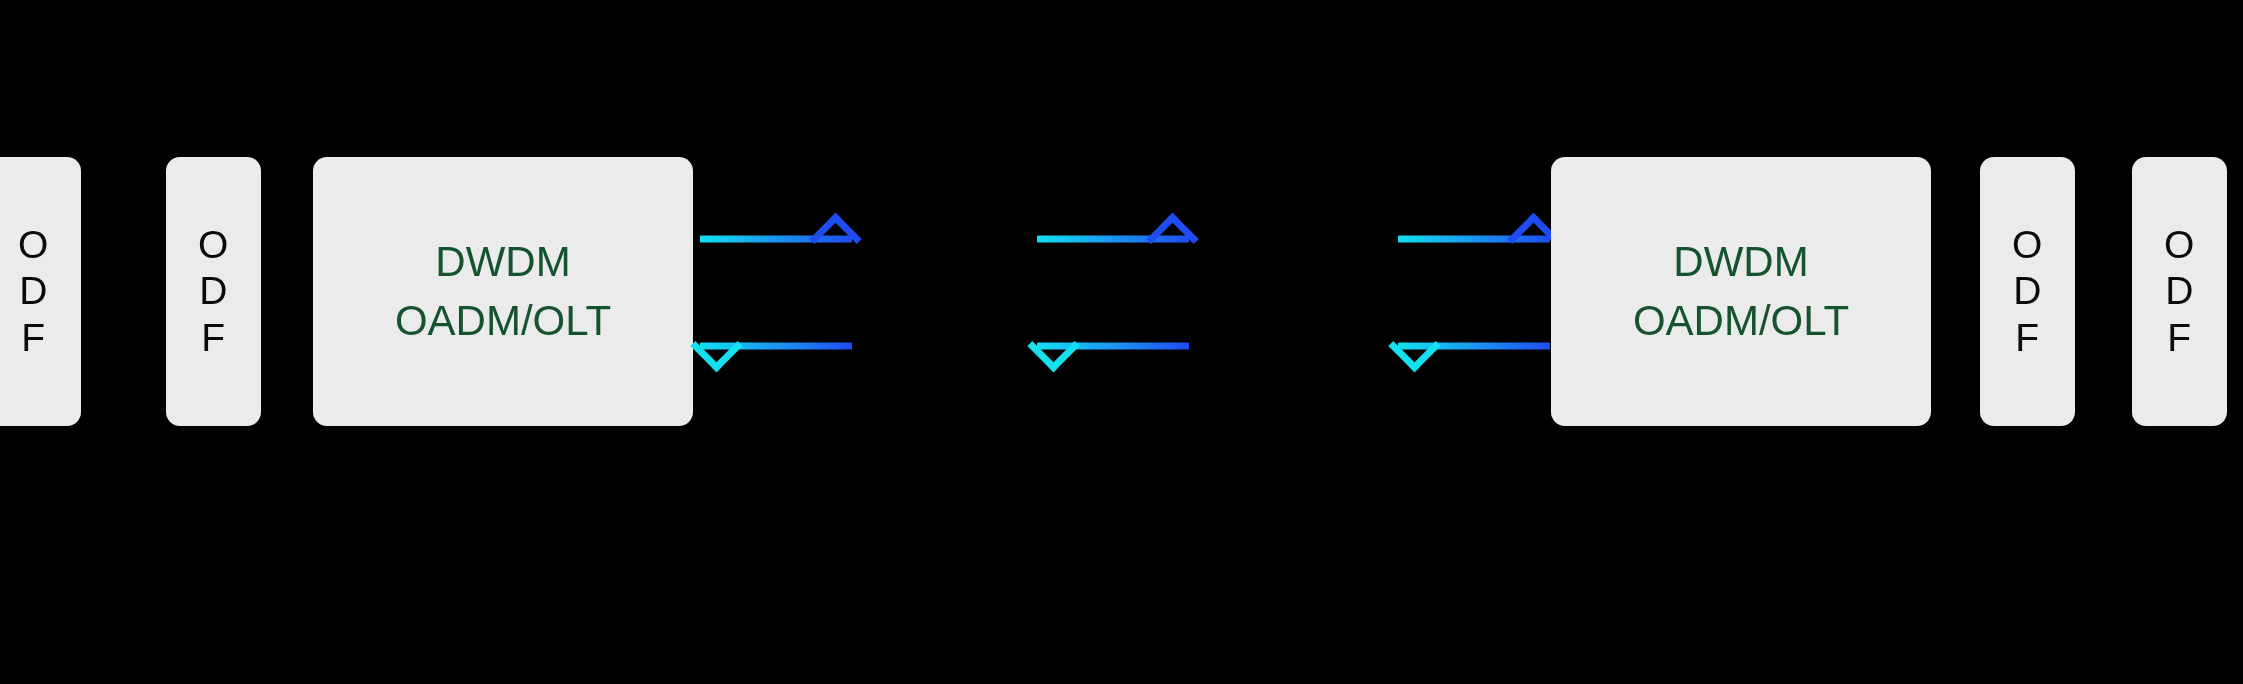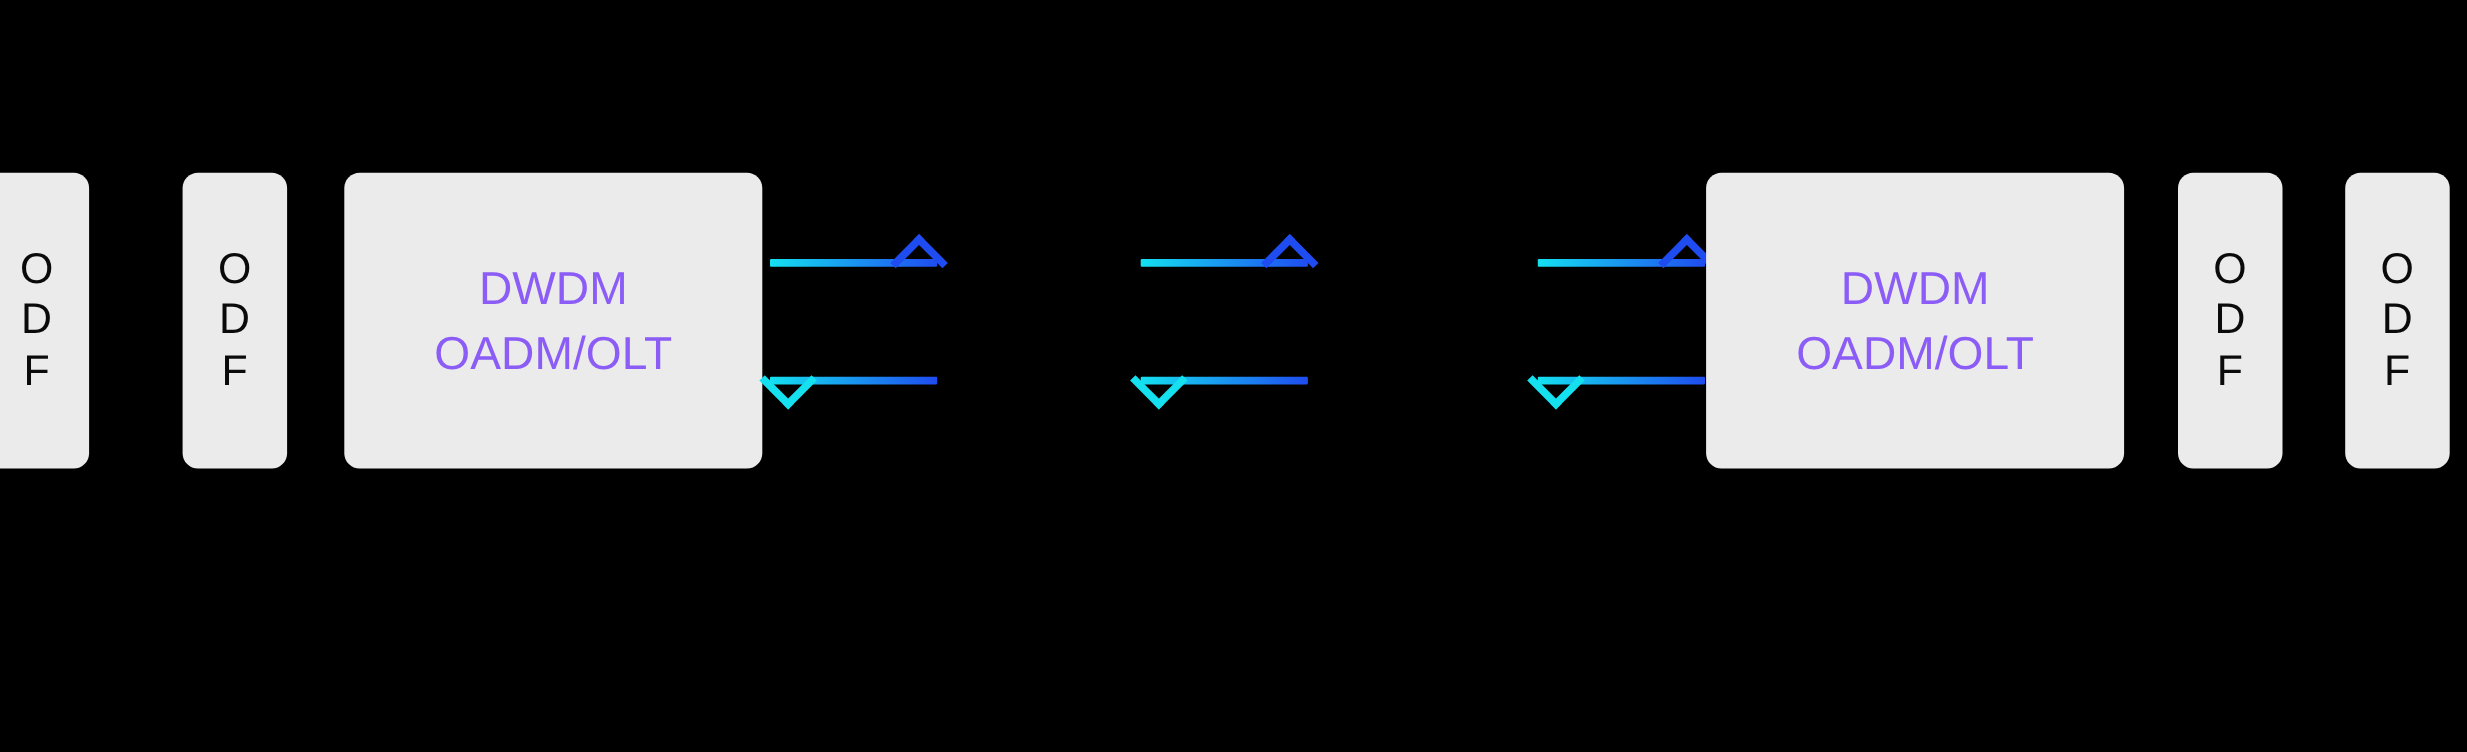--- a/index.html
+++ b/index.html
@@ -29,7 +29,7 @@
     font-weight:400;
   }
   .dwdm-label{
-    color:#8b5cf6;
+    color:#14532d;
     font-size:42px;
     line-height:1.40;
     text-align:center;

